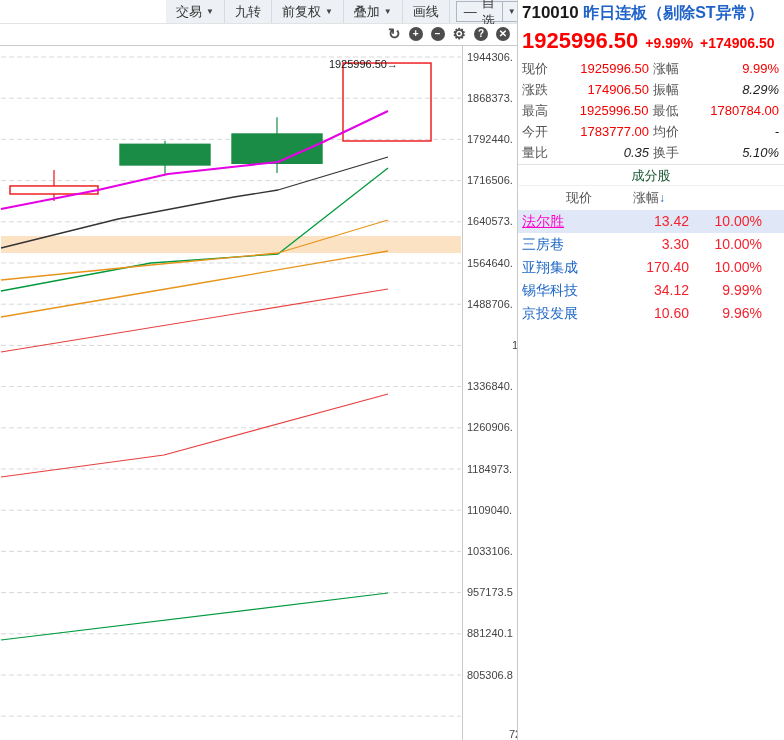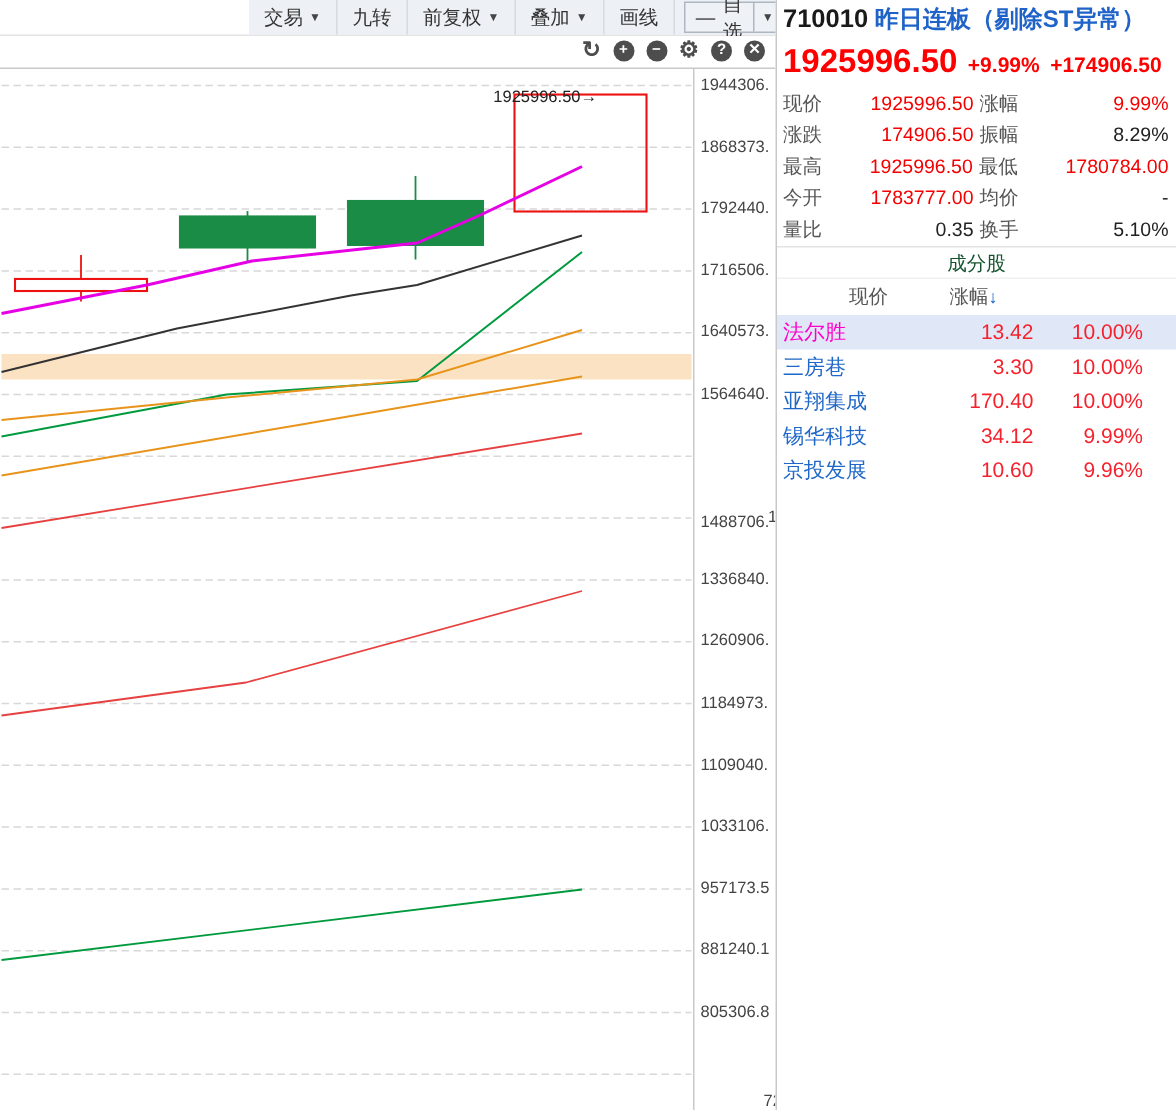--- a/index.html
+++ b/index.html
@@ -61,7 +61,7 @@
   .q-label { color:#555; }
   .q-l1 { width:50px; } .q-v1 { width:77px; text-align:right; }
   .q-l2 { width:58px; margin-left:4px; } .q-v2 { flex:1; text-align:right; }
-  .val-red { color:#f50000; } .val-dark { color:#222; }
+  .val-red { color:#f50000; } .val-dark { color:#222;font-style:italic; }
 
   #components { margin-top:1px; }
   #components-title { height:22px; line-height:22px; text-align:center; font-size:13px;

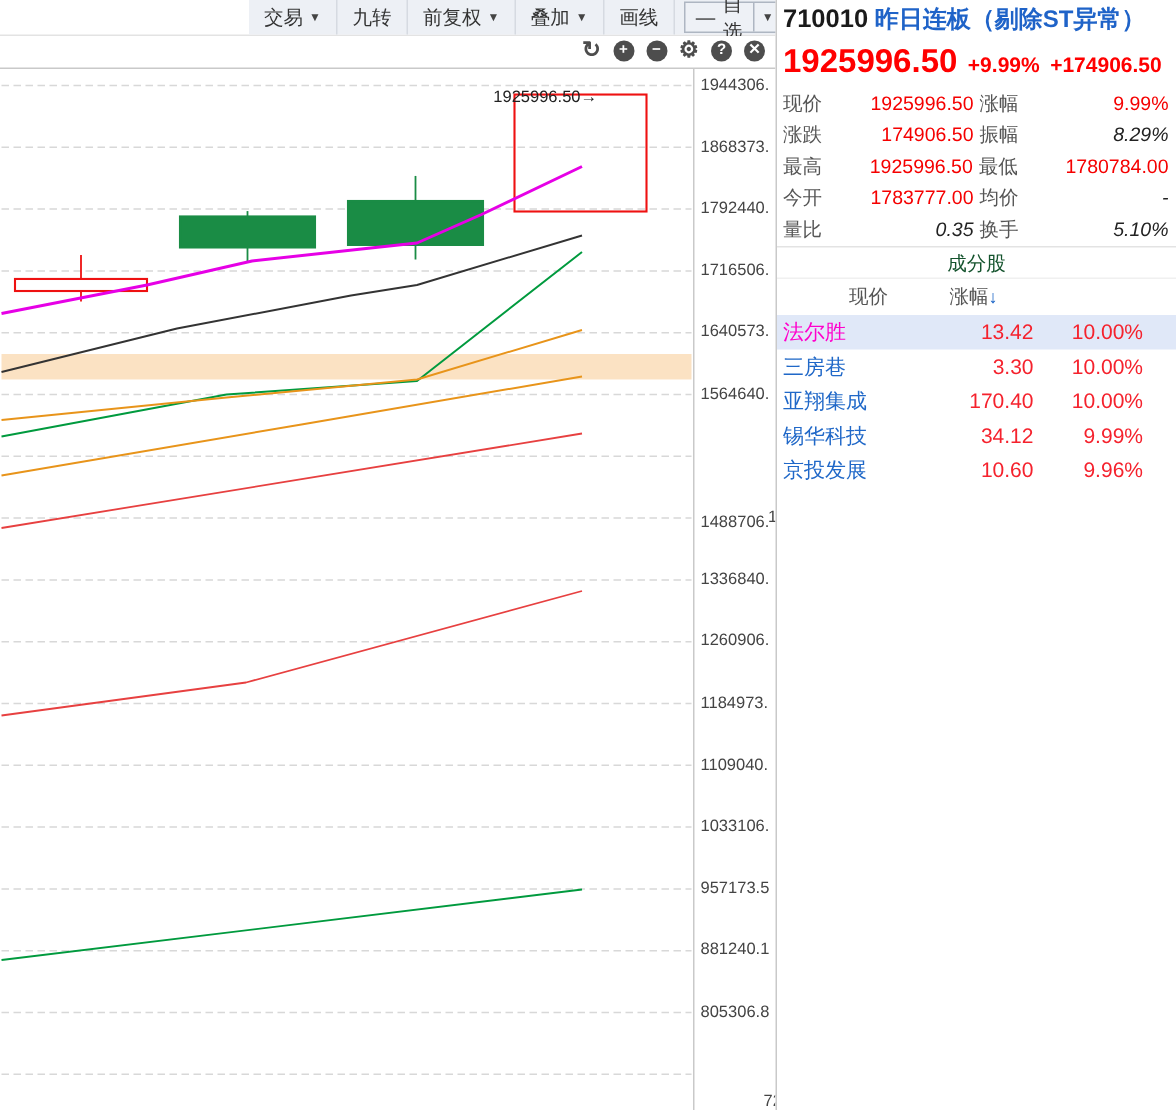--- a/index.html
+++ b/index.html
@@ -74,7 +74,7 @@
   .c-pct { width:95px; text-align:right; padding-right:22px; }
   .c-row .c-name { color:#2068c8; }
   .c-row.selected { background:#e0e8f8; }
-  .c-row.selected .c-name { color:#ff00cc; }
+  .c-row.selected .c-name { color:#ff00cc;text-decoration:underline; }
   .c-row .c-price, .c-row .c-pct { color:#f5222d; }
   .c-row.header .c-name, .c-row.header .c-price, .c-row.header .c-pct { color:#555; }
   .sort-arrow { color:#2068c8; font-size:12px; }

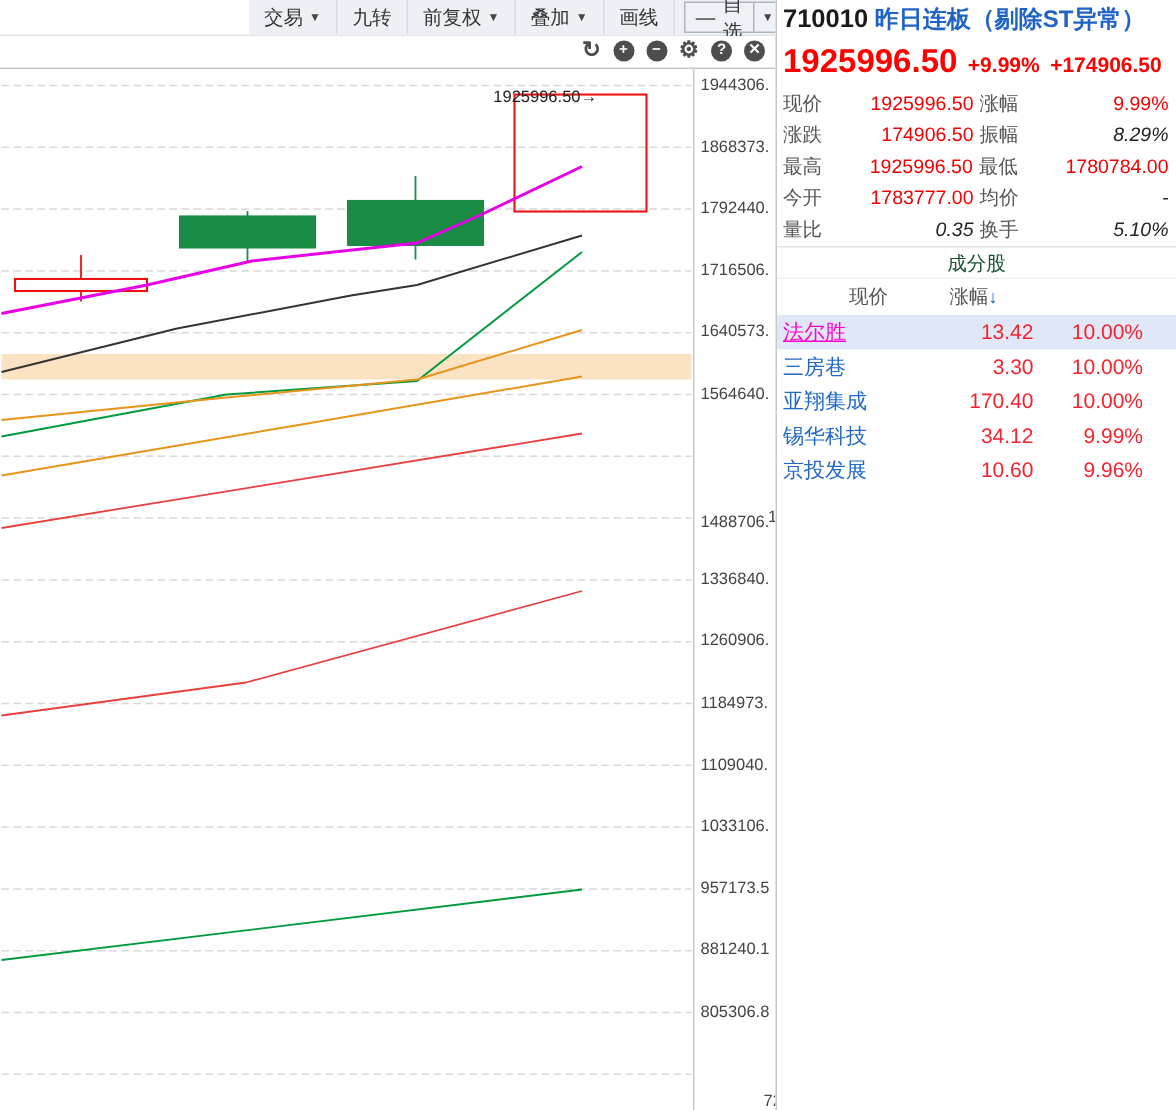--- a/index.html
+++ b/index.html
@@ -181,7 +181,7 @@
       <div class="axis-label" style="top: 127.1px;">1716506.</div>
       <div class="axis-label" style="top: 168.3px;">1640573.</div>
       <div class="axis-label" style="top: 209.5px;">1564640.</div>
-      <div class="axis-label" style="top: 250.7px; margin-top: 44px;">1488706.</div>
+      <div class="axis-label" style="top: 250.7px;">1488706.</div>
       <div class="axis-label" style="top: 291.9px; margin-left: 45px;">1412773.</div>
       <div class="axis-label" style="top: 333.1px;">1336840.</div>
       <div class="axis-label" style="top: 374.3px;">1260906.</div>

